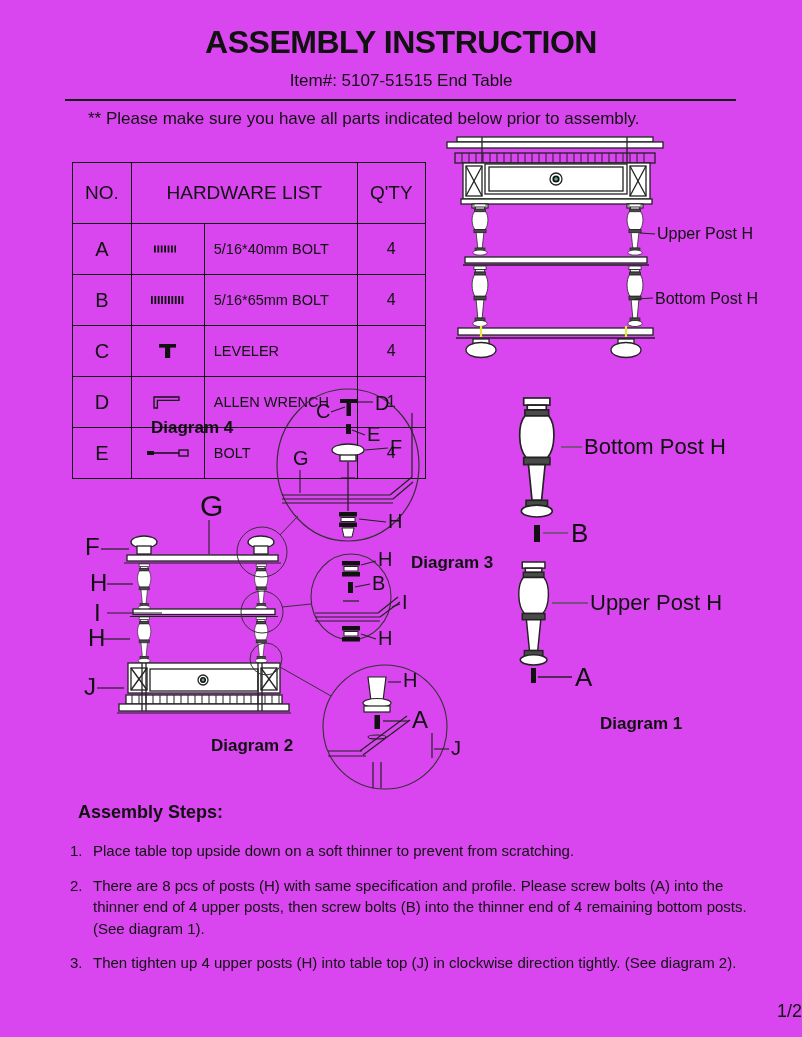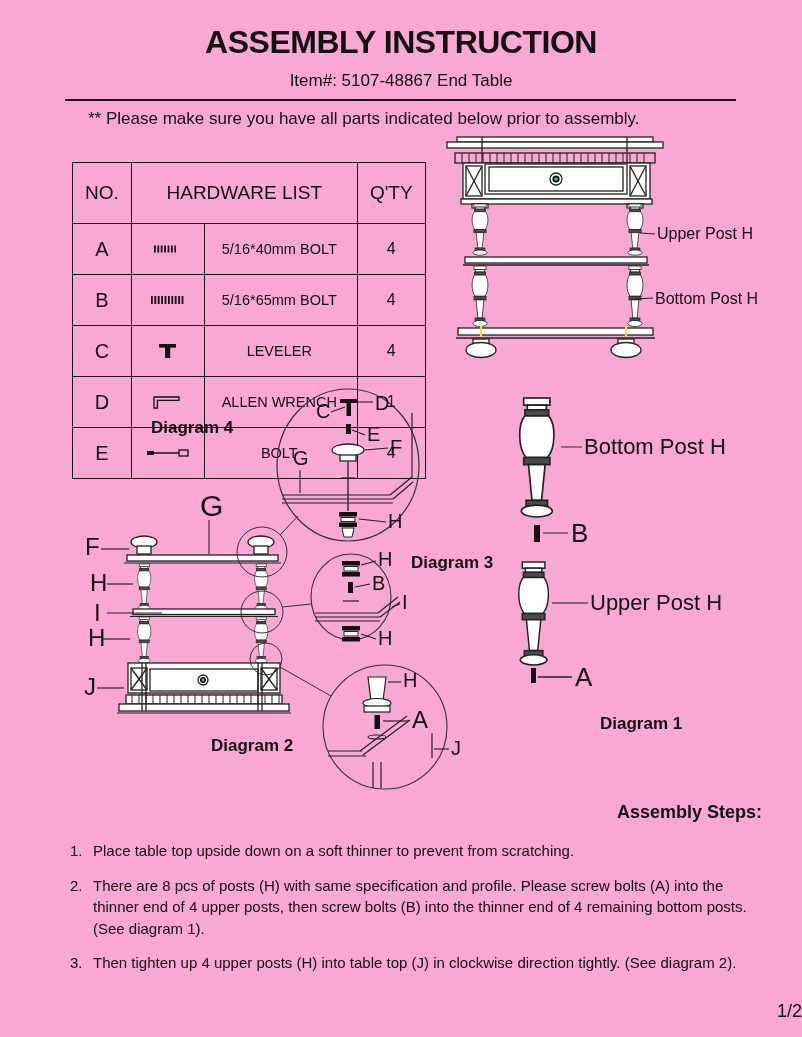--- a/index.html
+++ b/index.html
@@ -3,7 +3,7 @@
 <meta charset="utf-8">
 <style>
   html,body{margin:0;padding:0;background:#888;}
-  .page{position:relative;width:802px;height:1037px;margin:0 auto;background:#f9a8d4;
+  .page{position:relative;width:802px;height:1037px;margin:0 auto;background:#d946ef;
         font-family:"Liberation Sans","DejaVu Sans",sans-serif;color:#111;overflow:hidden;}
   .abs{position:absolute;}
   .title{left:0;right:0;top:24px;text-align:center;font-size:32px;font-weight:bold;letter-spacing:-.5px;}

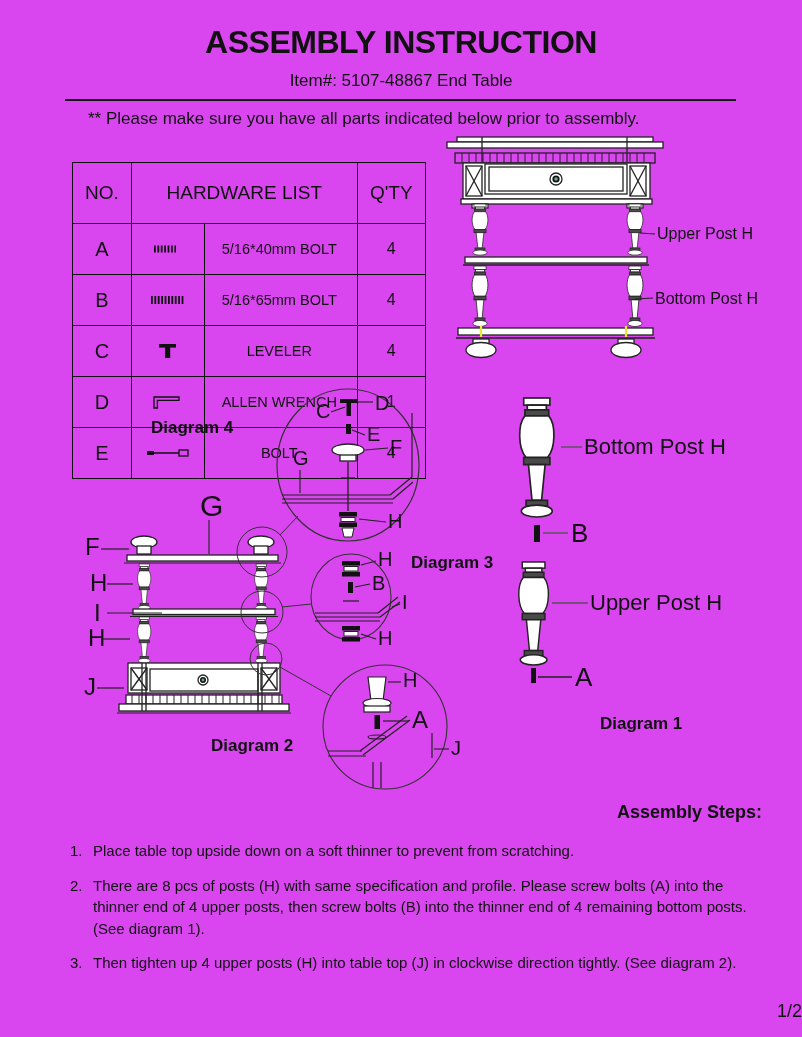--- a/index.html
+++ b/index.html
@@ -38,7 +38,7 @@
 <div class="page">
 
   <div class="abs title">ASSEMBLY INSTRUCTION</div>
-  <div class="abs item-line">Item#: 5107-48867 End Table</div>
+  <div class="abs item-line">Item#: 5107-51515 End Table</div>
   <div class="abs rule"></div>
   <div class="abs note">** Please make sure you have all parts indicated below prior to assembly.</div>
 

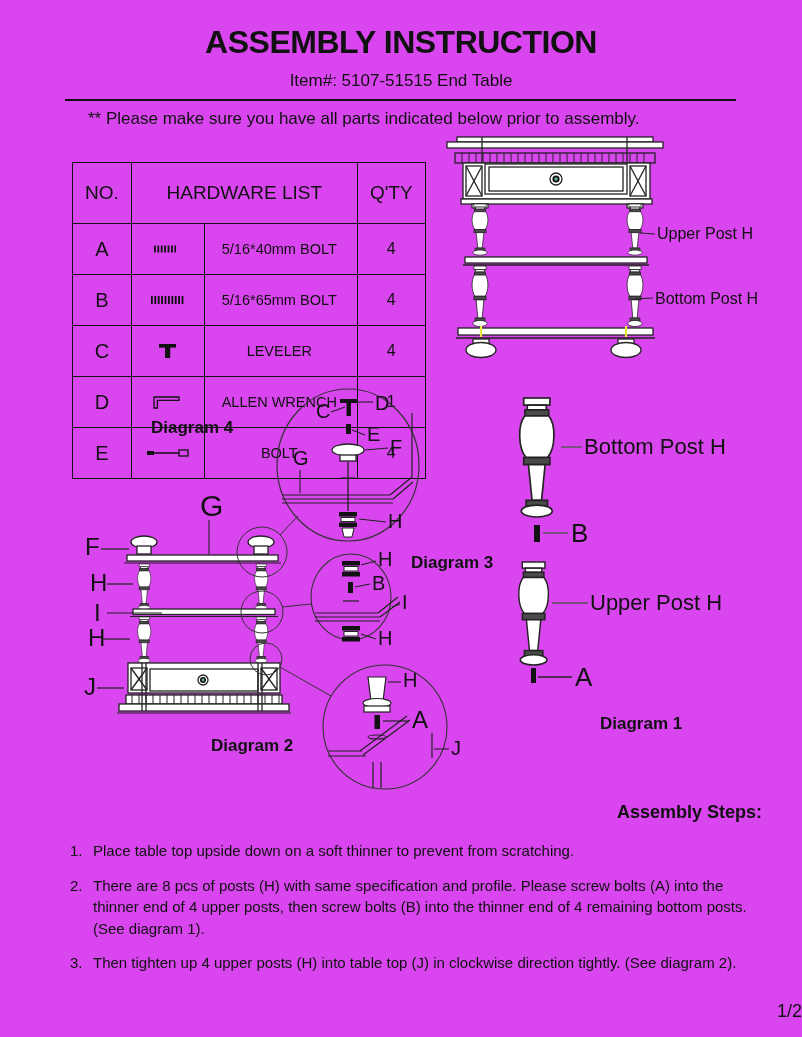--- a/index.html
+++ b/index.html
@@ -17,7 +17,7 @@
   .hw td{height:26px;text-align:center;}
   .hw .c-no{width:46px;} .hw .c-ic{width:56px;} .hw .c-ds{width:153px;} .hw .c-qt{width:68px;}
   .hw td.letter{font-size:20px;}
-  .hw td.desc{font-size:14.5px;text-align:center;padding-left:9px;}
+  .hw td.desc{font-size:14.5px;text-align:left;padding-left:9px;}
   .hw td.qty{font-size:16px;}
   .hw td.icon svg{display:block;margin:0 auto;}
   

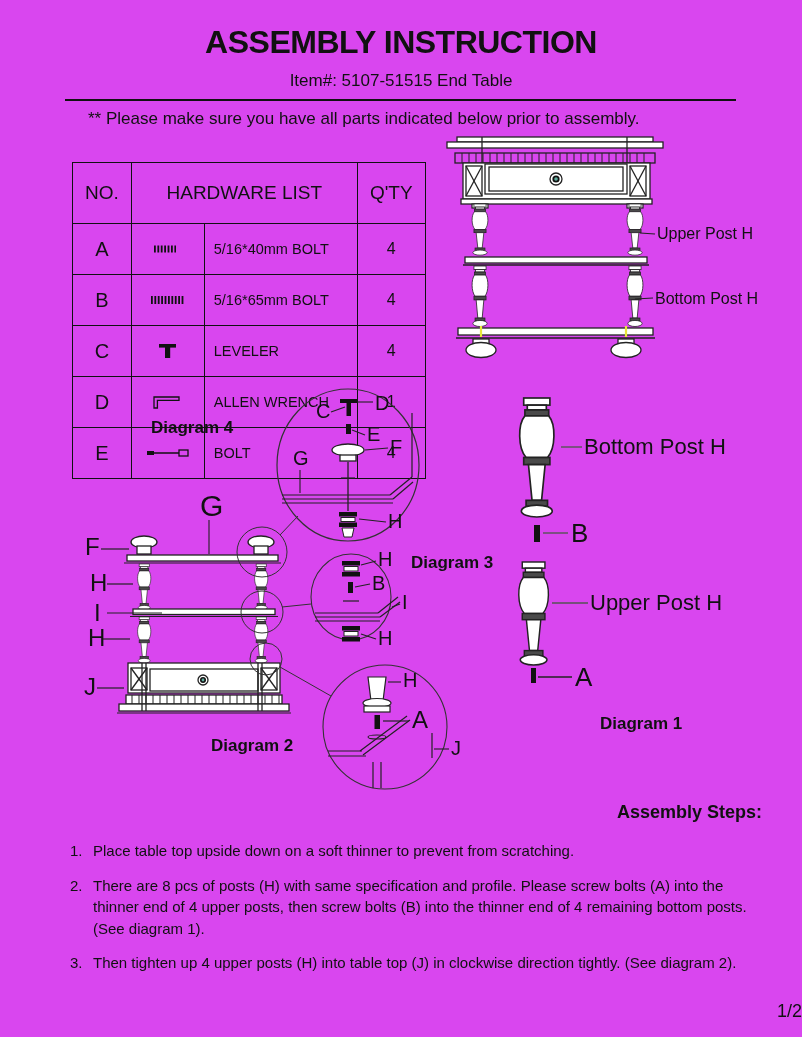--- a/index.html
+++ b/index.html
@@ -26,7 +26,7 @@
   .t22{font-size:22px;} .t24{font-size:24px;} .t26{font-size:26px;} .t30{font-size:30px;}
   
   .steps{left:70px;top:802px;width:692px;}
-  .steps h2{margin:0 0 17px 16px;font-size:18px;text-align:right;}
+  .steps h2{margin:0 0 17px 8px;font-size:18px;}
   .step{display:flex;margin-bottom:13px;font-size:15px;line-height:21.5px;}
   .step .num{width:23px;flex:0 0 23px;}
   .step .txt{flex:1;}

